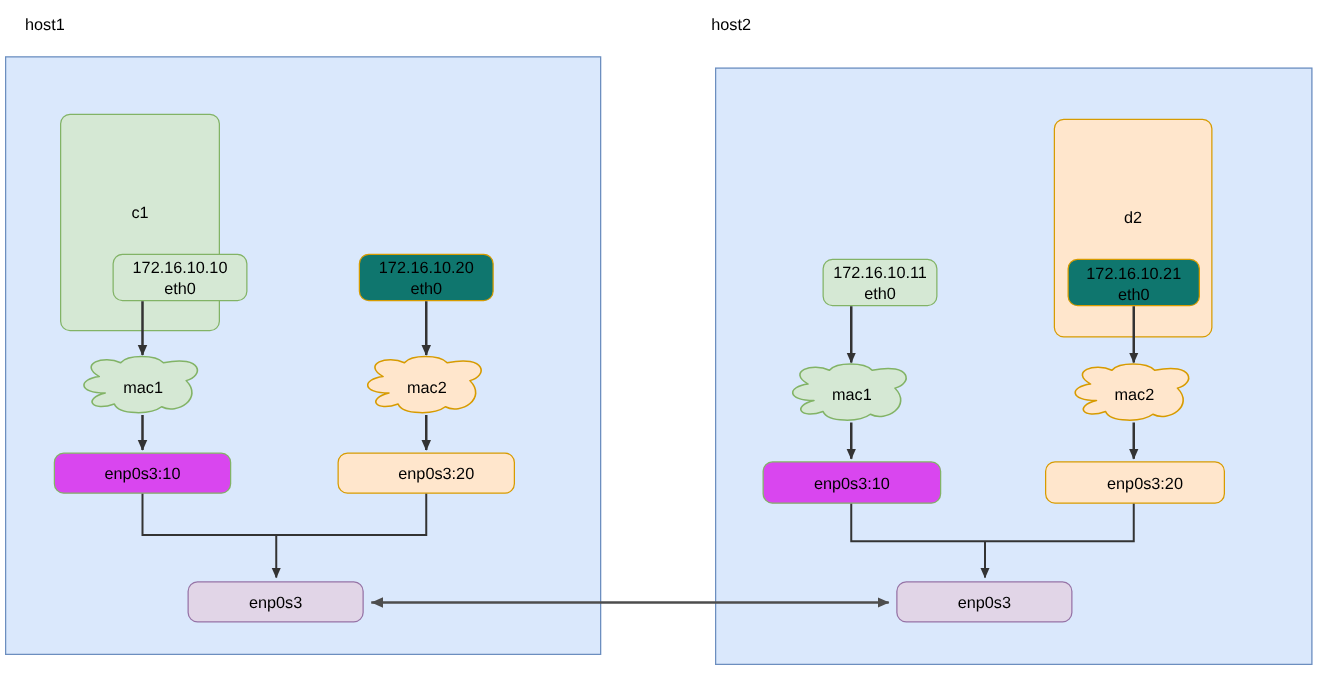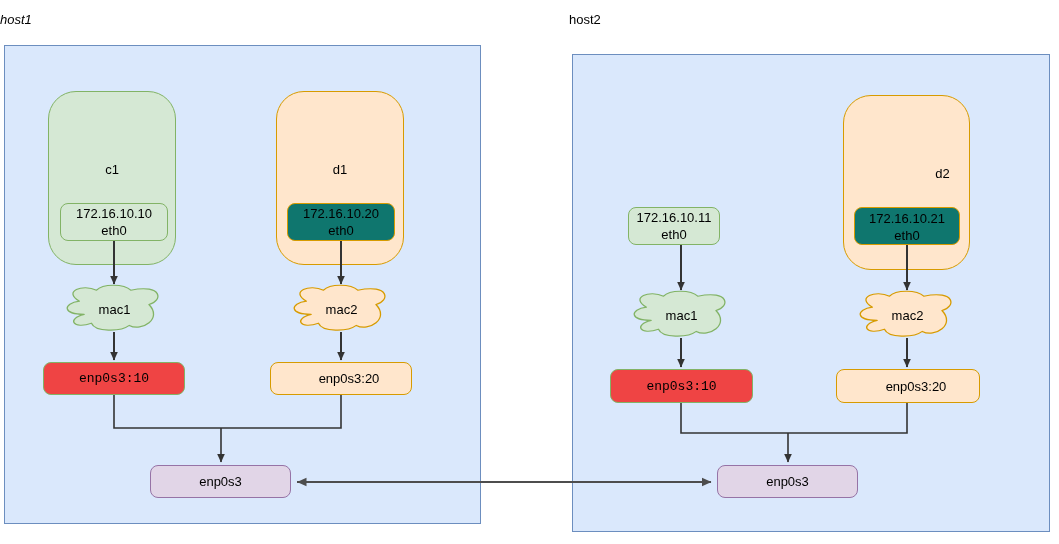--- a/index.html
+++ b/index.html
@@ -130,7 +130,7 @@
 
 <div id="canvas">
 
-  <div class="host-label" style="left:0; top:12px;font-style:italic;">host1</div>
+  <div class="host-label" style="left:20px; top:12px;">host1</div>
 
   <div class="host-panel" style="left:4px; top:45px; width:477px; height:479px;"></div>
 

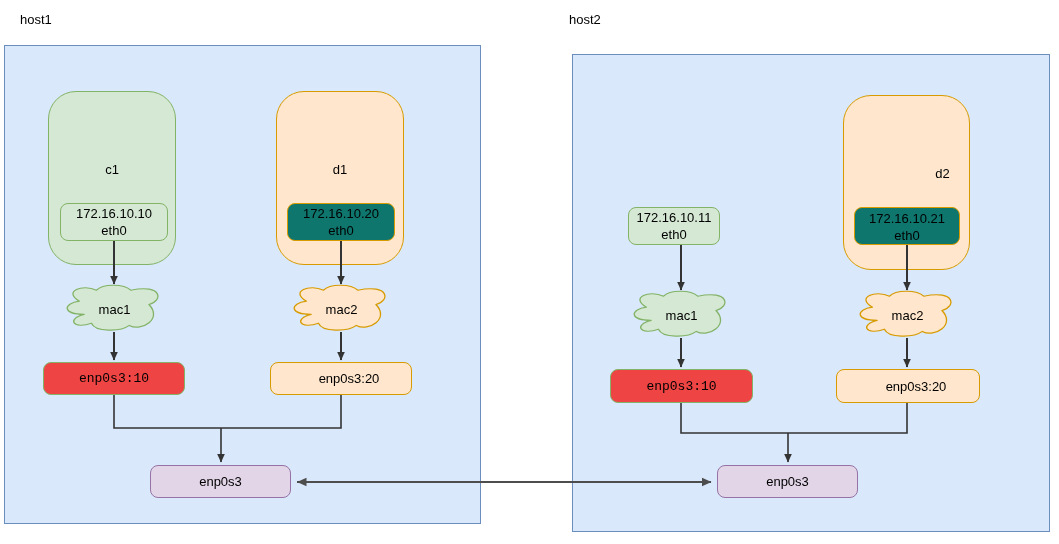--- a/index.html
+++ b/index.html
@@ -33,7 +33,7 @@
   .container-box {
     position: absolute;
     box-sizing: border-box;
-    border-radius: 28px;
+    border-radius: 8px;
     text-decoration: underline;
   }
   .container-box.green {

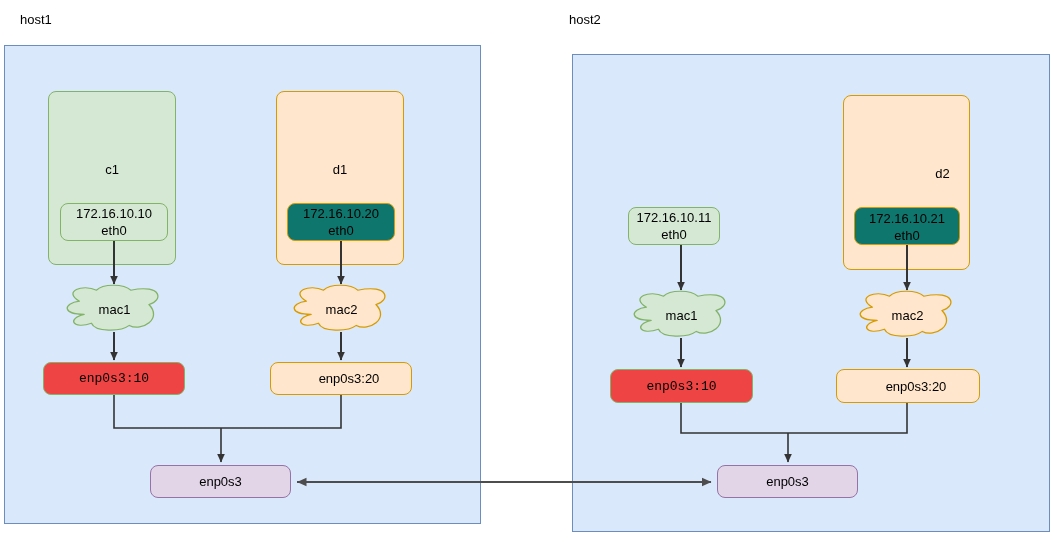--- a/index.html
+++ b/index.html
@@ -142,9 +142,6 @@
     <span>eth0</span>
   </div>
 
-  <div class="container-box orange" style="left:276px; top:91px; width:128px; height:174px;">
-    <div class="container-title" style="top:70px;">d1</div>
-  </div>
   <div class="iface-box orange" style="left:287px; top:203px; width:108px; height:38px;">
     <span>172.16.10.20</span>
     <span>eth0</span>

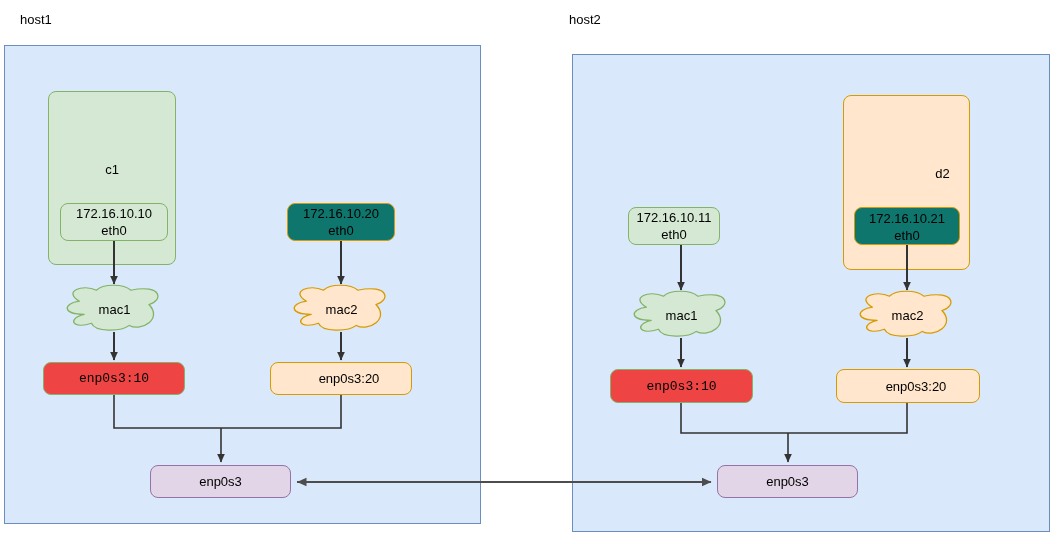--- a/index.html
+++ b/index.html
@@ -176,7 +176,7 @@
   </div>
 
   <div class="container-box orange" style="left:843px; top:95px; width:127px; height:175px;">
-    <div class="container-title" style="top:70px;padding-left:36px;">d2</div>
+    <div class="container-title" style="top:70px;">d2</div>
   </div>
   <div class="iface-box orange" style="left:854px; top:207px; width:106px; height:38px;justify-content:flex-end;">
     <span>172.16.10.21</span>

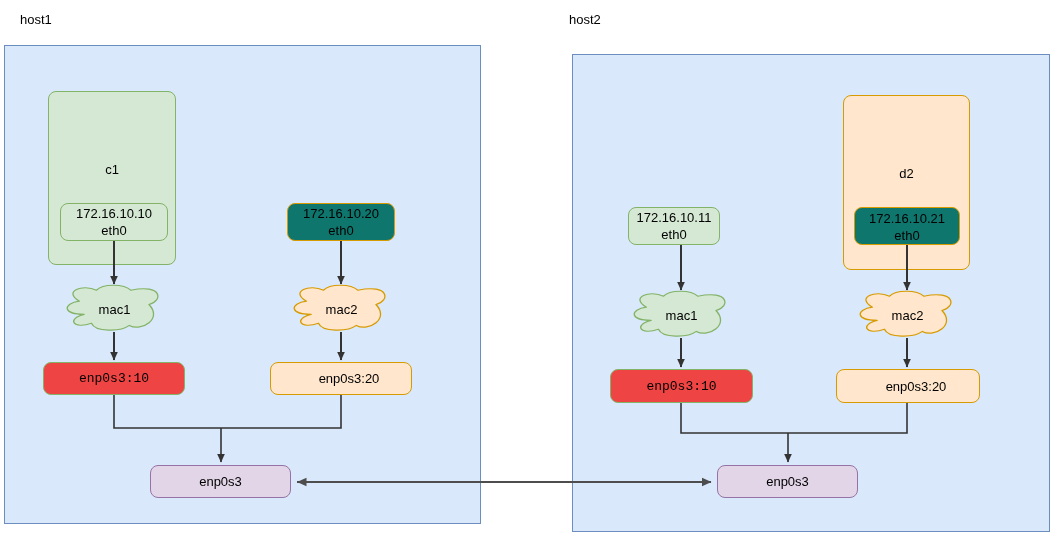--- a/index.html
+++ b/index.html
@@ -68,6 +68,7 @@
   .iface-box.green {
     background: #d5e8d4;
     border: 1px solid #82b366;
+    margin-left: 30px;
   }
   .iface-box.orange {
     background: #0f766e;

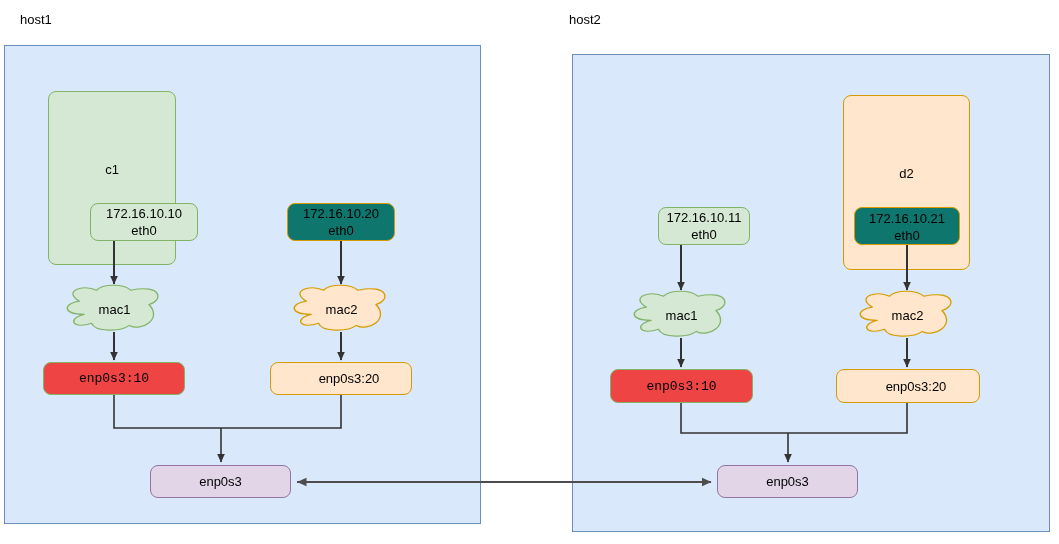--- a/index.html
+++ b/index.html
@@ -86,9 +86,8 @@
     justify-content: center;
   }
   .nic-box.green {
-    background: #ef4444;
+    background: #d946ef;
     border: 1px solid #82b366;
-    font-family: Liberation Mono, monospace;
   }
   .nic-box.orange {
     background: #ffe6cc;

